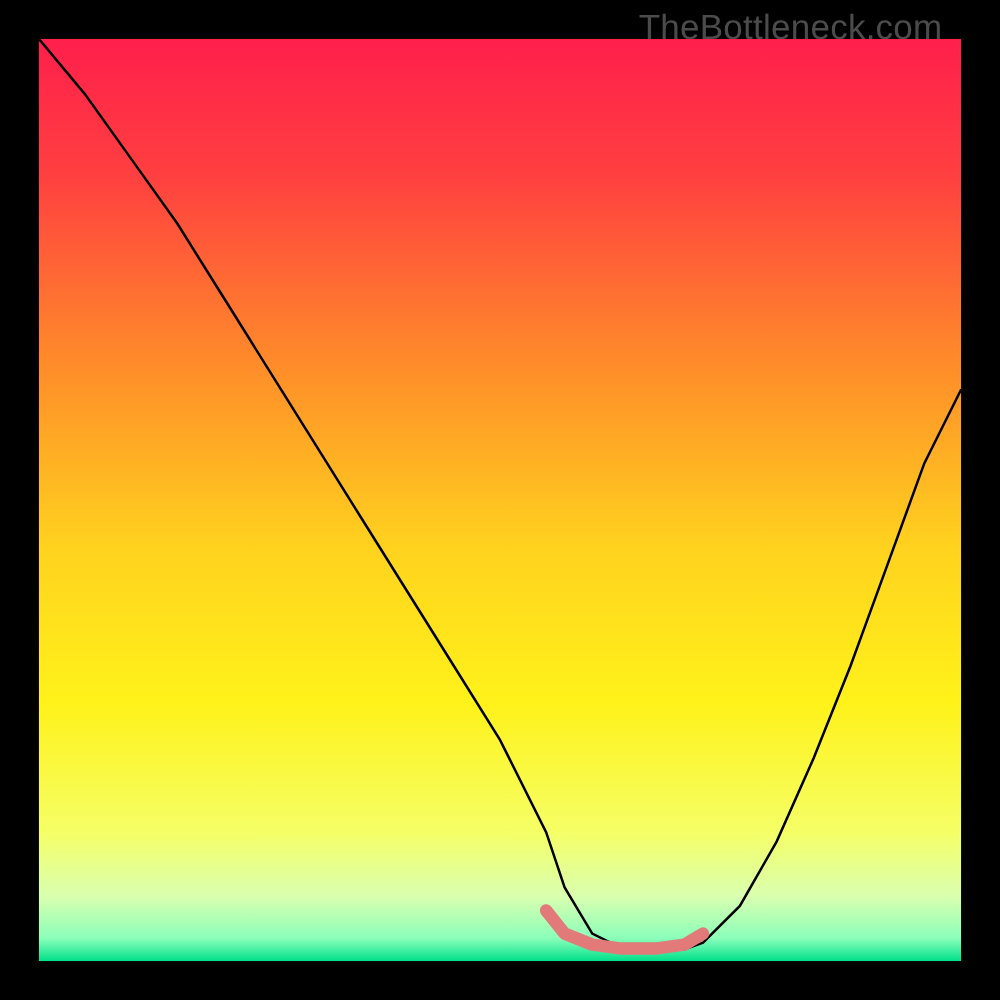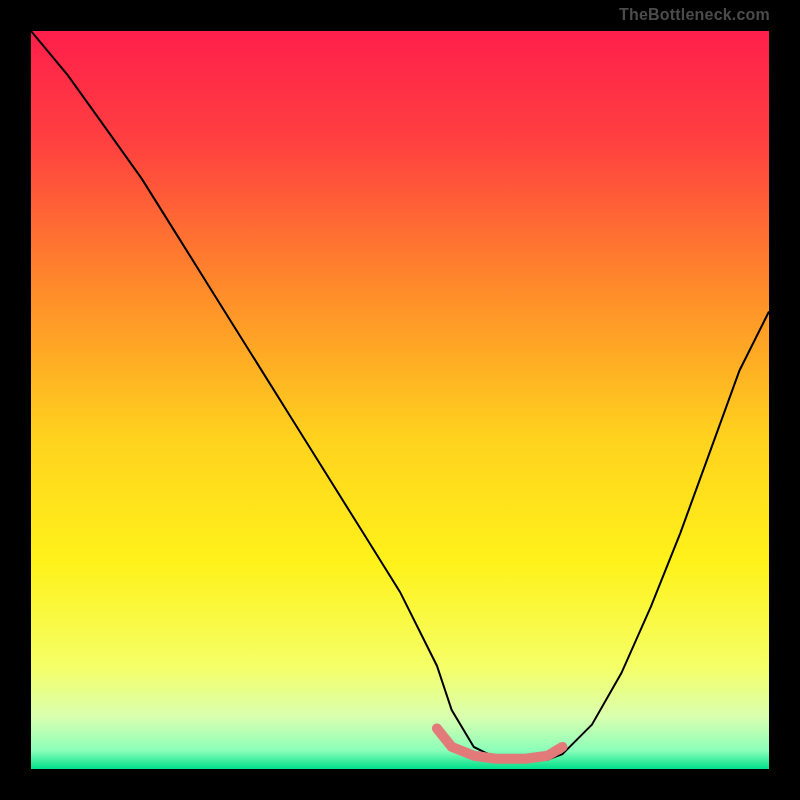--- a/index.html
+++ b/index.html
@@ -28,10 +28,10 @@
   .watermark {
     position: absolute;
     top: 6px;
-    right: 30px;
+    right: 46px;
     color: #4b4b4b;
-    font-size: 16px;
-    font-weight: 700;
+    font-size: 28px;
+    font-weight: 400;
     letter-spacing: 0.2px;
     user-select: none;
   }

